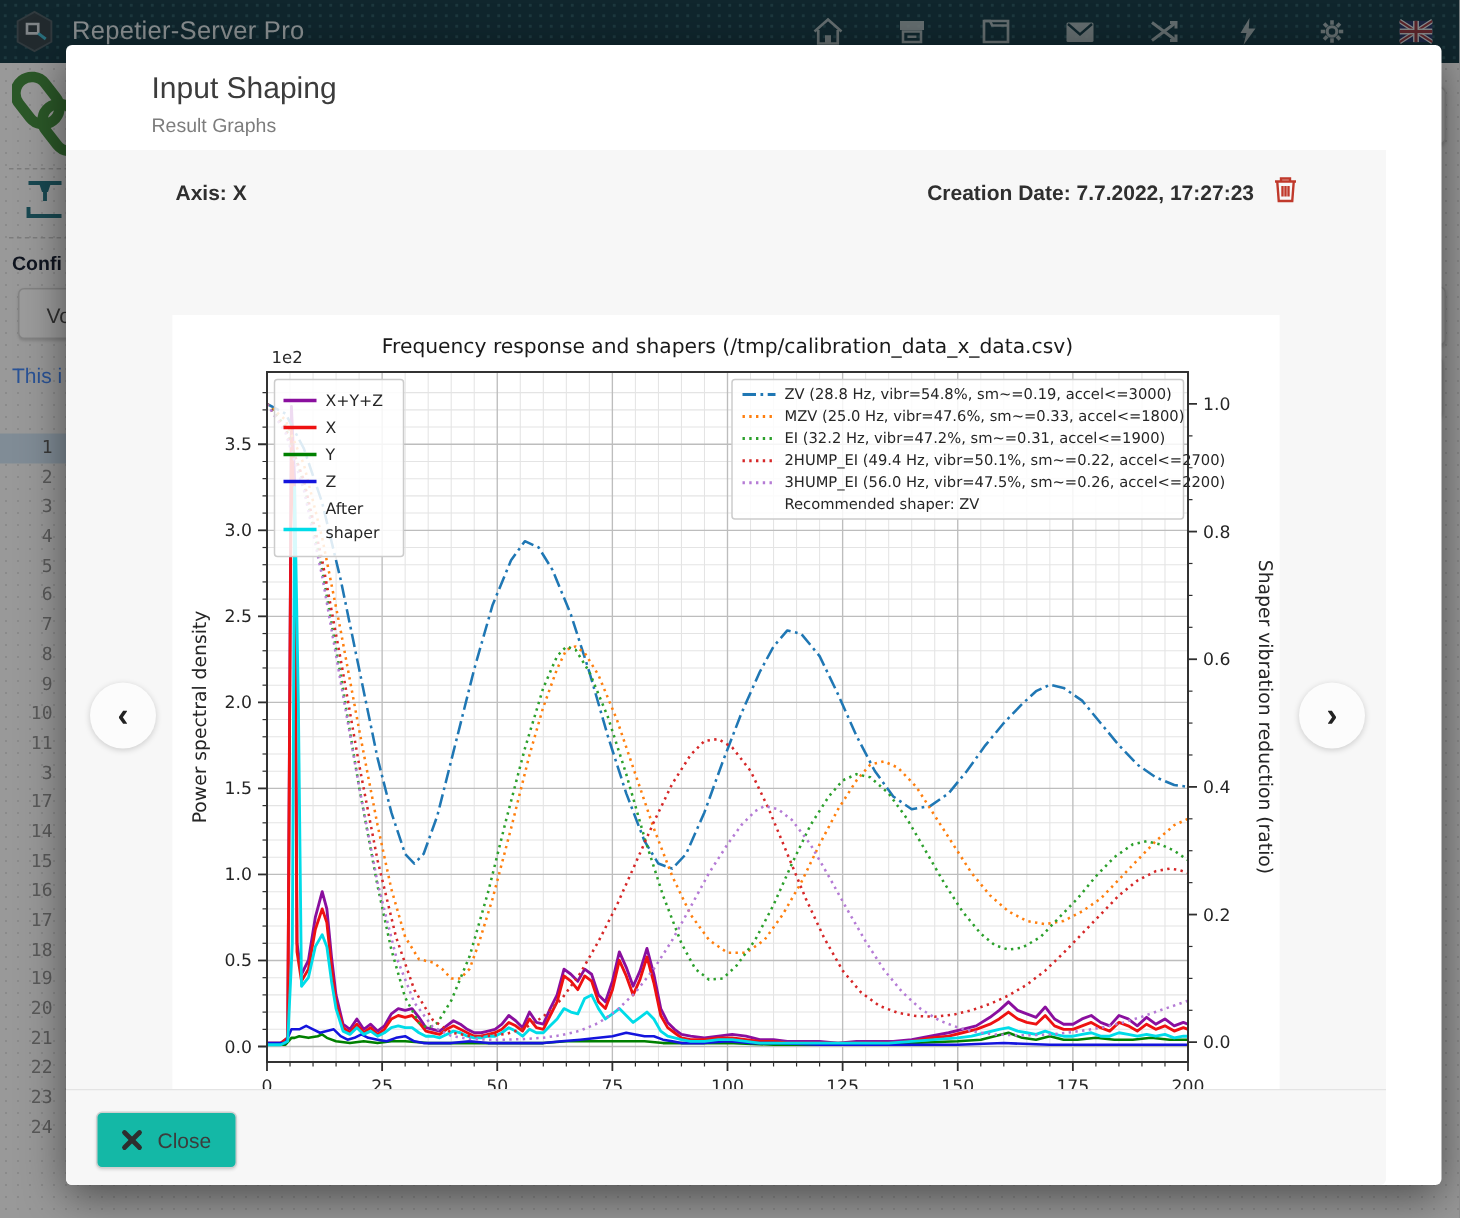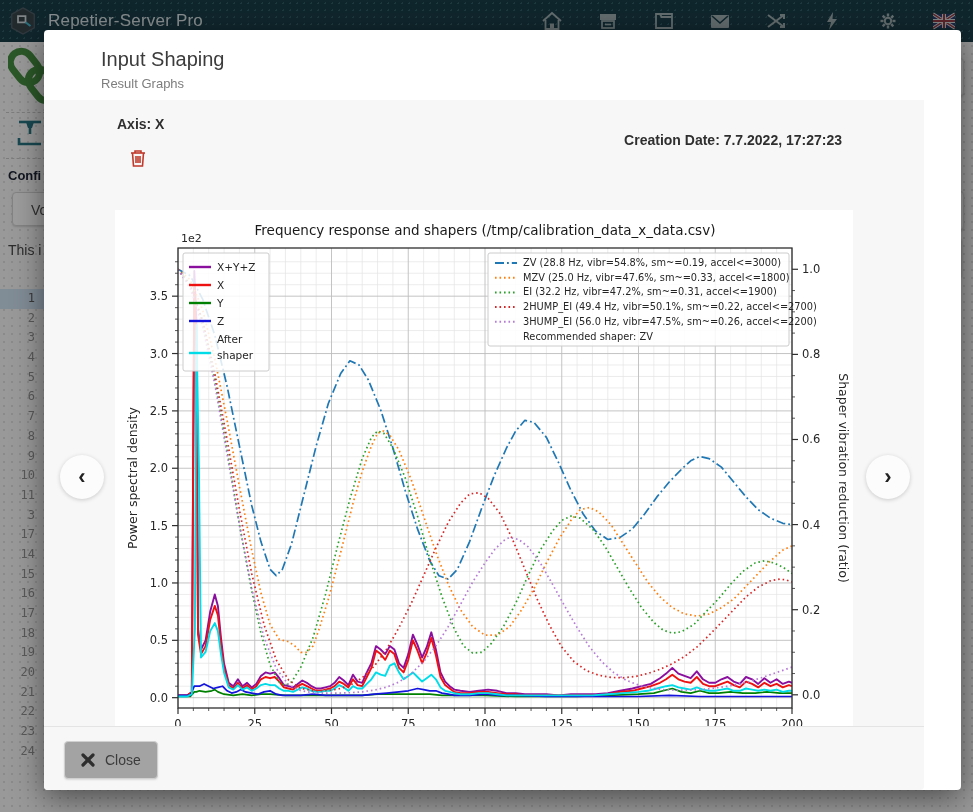--- a/index.html
+++ b/index.html
@@ -40,7 +40,7 @@
   .m-title{font-size:20px;color:#3c3c3c;font-weight:500;}
   .m-sub{font-size:13px;color:#7d7d7d;margin-top:5px;}
   .m-body{position:absolute;left:0;top:70px;width:880px;height:627px;background:#f7f7f7;}
-  .meta-row{position:absolute;left:73px;right:82px;top:16px;display:flex;align-items:flex-start;flex-direction:column;}
+  .meta-row{position:absolute;left:73px;right:58px;top:16px;display:flex;align-items:flex-end;}
   .meta-axis{font-size:14px;font-weight:bold;color:#2f2f2f;}
   .meta-date{margin-left:auto;font-size:14px;font-weight:bold;color:#2f2f2f;}
   .trash-btn{width:18px;height:20px;margin-left:12px;cursor:pointer;}

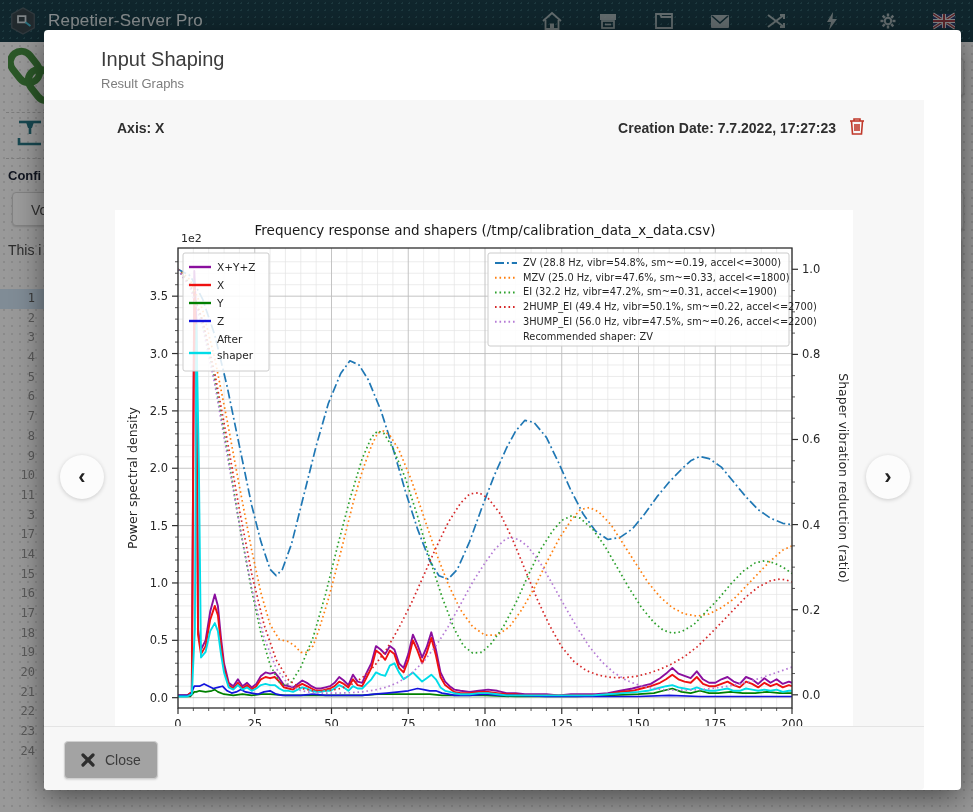--- a/index.html
+++ b/index.html
@@ -24,7 +24,7 @@
   .sel-card{position:absolute;left:12px;top:192px;width:60px;height:34px;background:#fff;
         border:1px solid #d5d5d5;border-radius:4px;box-shadow:0 1px 2px rgba(0,0,0,.15);
         font-size:14px;color:#444;line-height:34px;padding-left:18px;box-sizing:border-box;}
-  .note-text{position:absolute;left:8px;top:242px;font-size:14px;color:#404040;}
+  .note-text{position:absolute;left:8px;top:242px;font-size:14px;color:#3b82f6;}
   .editor{position:absolute;left:0;top:289px;width:44px;}
   .ed-row{height:19.7px;line-height:19.7px;text-align:right;padding-right:9px;
         font-family:"DejaVu Sans Mono",monospace;font-size:12px;color:#8d8d8d;}

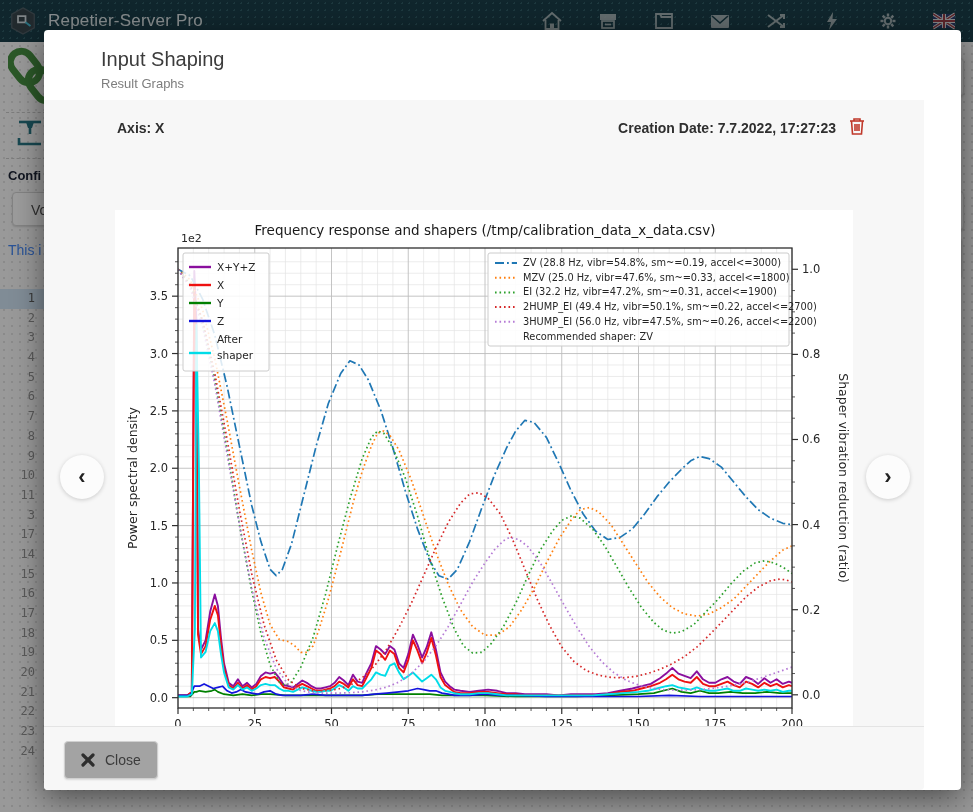--- a/index.html
+++ b/index.html
@@ -54,7 +54,7 @@
   .dot.on{background:#9a9a9a;} .dot.off{background:#cdcdcd;}
   .m-footer{position:absolute;left:0;bottom:0;width:880px;height:63px;border-top:1px solid #e4e4e4;
         background:#f7f7f7;border-radius:0 0 4px 4px;}
-  .close-btn{position:absolute;left:20px;top:14px;height:36px;padding:0 16px;background:#a3a3a3;
+  .close-btn{position:absolute;left:20px;top:14px;height:36px;padding:0 16px;background:#14b8a6;
         border:1px solid #d0d0d0;border-radius:4px;box-shadow:0 1px 2px rgba(0,0,0,.12);
         display:flex;align-items:center;gap:10px;font-size:14px;color:#3c3c3c;cursor:pointer;}
   svg text{font-family:"DejaVu Sans",sans-serif;}

